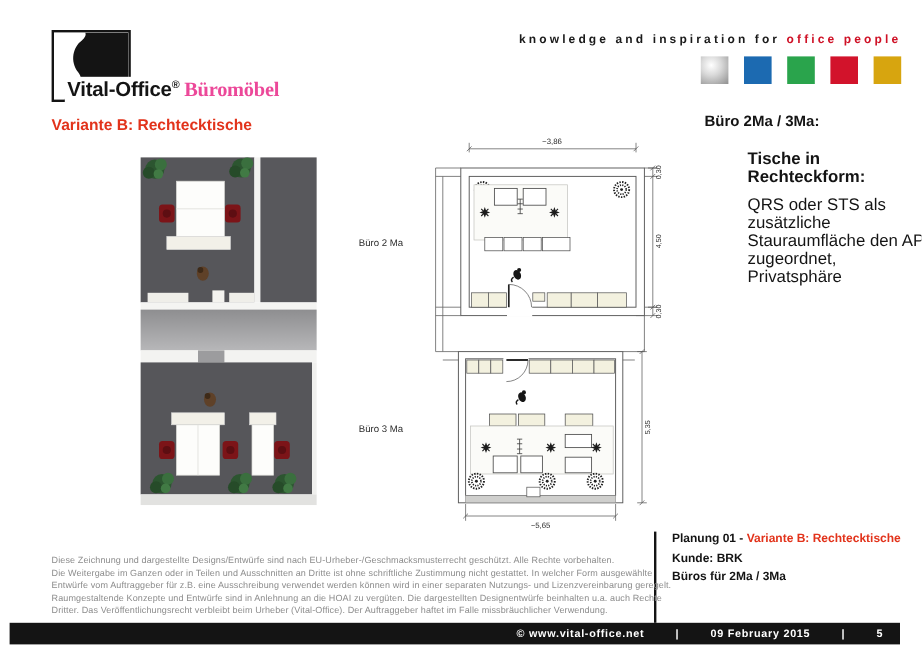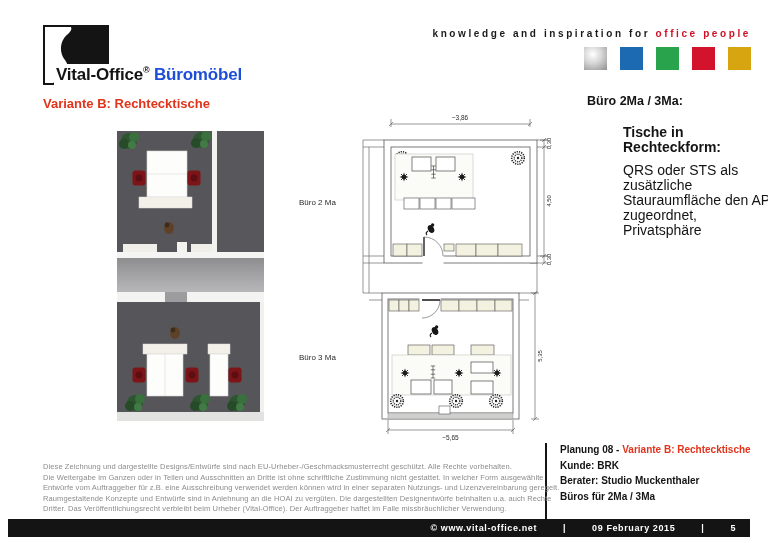--- a/index.html
+++ b/index.html
@@ -16,7 +16,7 @@
     font-size:17px; font-weight:bold; white-space:nowrap; letter-spacing:-0.2px;
   }
   .logo-text sup { font-size:9px; }
-  .logo-green { color:#1d4ed8; }
+  .logo-green { color:#ec4899;font-family:Liberation Serif, serif; }
   .variant-title { position:absolute; left:43px; top:96px; font-size:13px; font-weight:bold; color:#e2331b; }
   .tagline {
     position:absolute; right:17px; top:28px; font-size:10px; font-weight:bold;

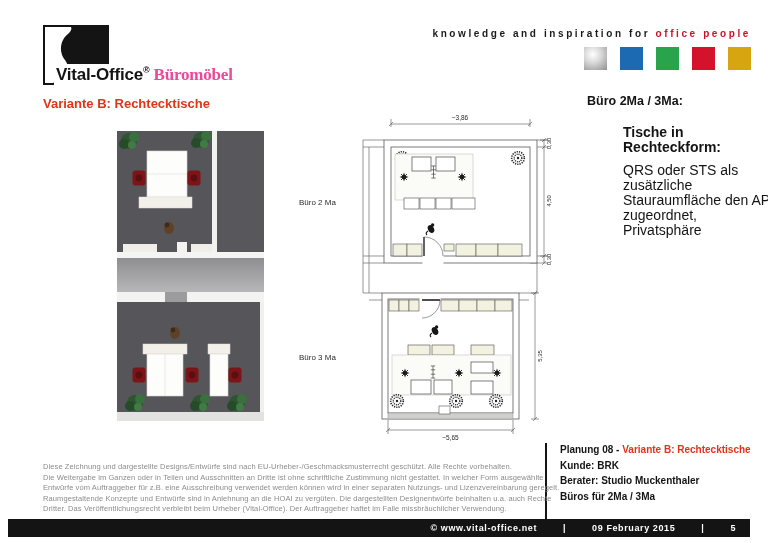--- a/index.html
+++ b/index.html
@@ -289,7 +289,7 @@
 
   <div class="project-rule"></div>
   <div class="project">
-    <div><span>Planung 08 - </span><span class="project-red">Variante B: Rechtecktische</span></div>
+    <div><span>Planung 01 - </span><span class="project-red">Variante B: Rechtecktische</span></div>
     <div>Kunde: BRK</div>
     <div>Berater: Studio Muckenthaler</div>
     <div>Büros für 2Ma / 3Ma</div>

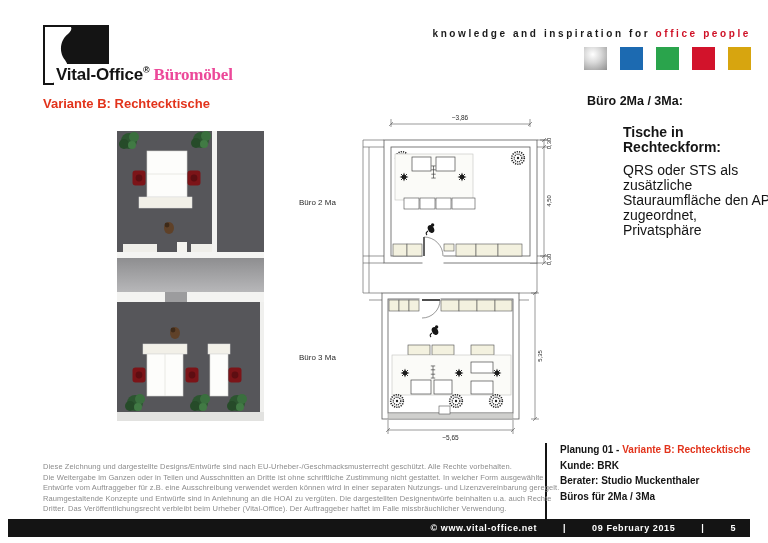--- a/index.html
+++ b/index.html
@@ -291,7 +291,6 @@
   <div class="project">
     <div><span>Planung 01 - </span><span class="project-red">Variante B: Rechtecktische</span></div>
     <div>Kunde: BRK</div>
-    <div>Berater: Studio Muckenthaler</div>
     <div>Büros für 2Ma / 3Ma</div>
   </div>
 

